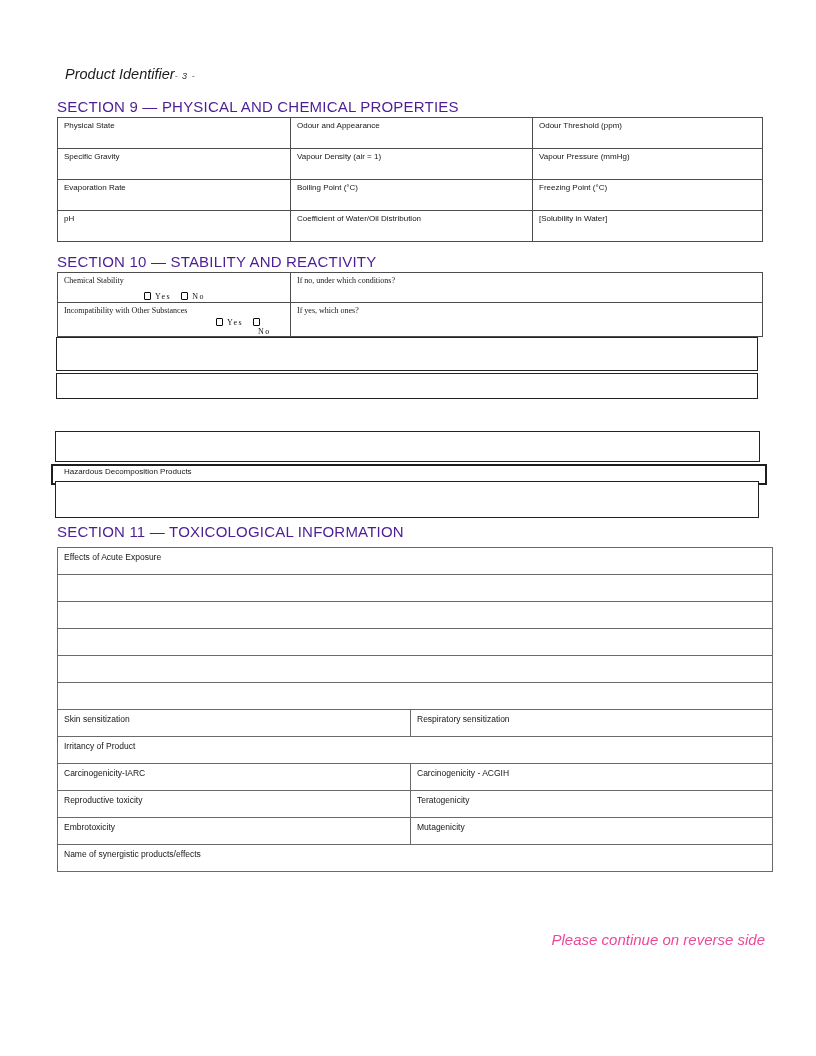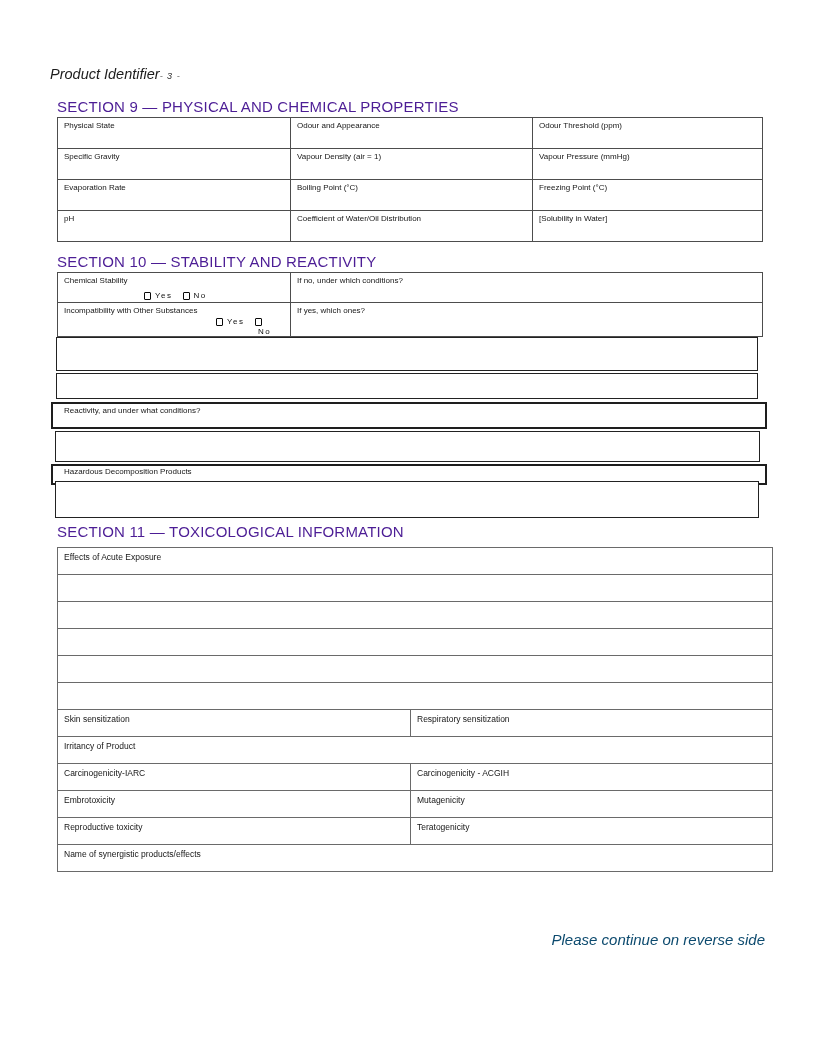--- a/index.html
+++ b/index.html
@@ -8,7 +8,7 @@
   .page { position: relative; width: 816px; height: 1056px; background: #fff; overflow: hidden; }
 
   
-  .prod-id { position: absolute; left: 50px; top: 66px; font-style: italic; font-size: 14.5px; color: #1c1c1c; white-space: nowrap; }
+  .prod-id { position: absolute; left: 65px; top: 66px; font-style: italic; font-size: 14.5px; color: #1c1c1c; white-space: nowrap; }
   .pagenum { font-size: 9px; letter-spacing: 1px; color: #2a2a2a; }
 
   

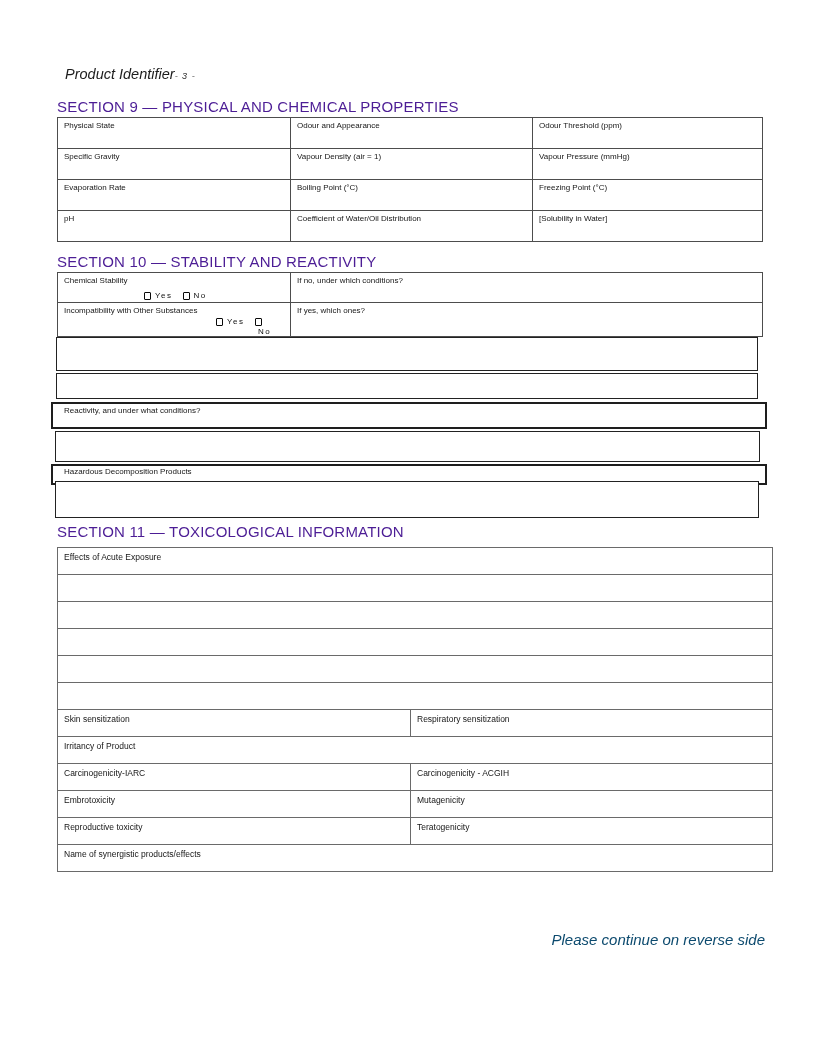--- a/index.html
+++ b/index.html
@@ -25,7 +25,7 @@
 
   
   .s10t { position: absolute; left: 57px; top: 272px; width: 705px; }
-  .s10t td { border: 1px solid #4d4d4d; padding: 3px 3px 0 6px; }
+  .s10t td { border: 1px solid #4d4d4d; padding: 3px 3px 0 6px; font-family: Liberation Serif, serif; }
   .s10t .r1 td { height: 30px; }
   .s10t .r2 td { height: 34px; }
 

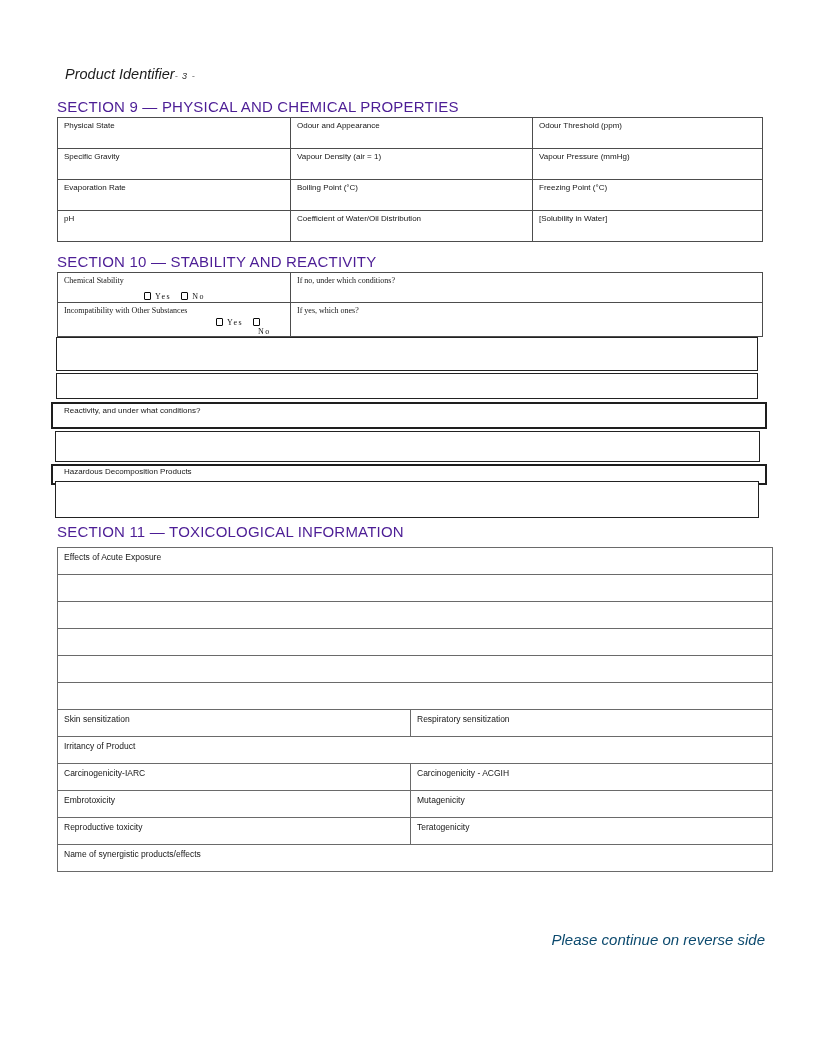--- a/index.html
+++ b/index.html
@@ -155,7 +155,6 @@
 
   <div class="fbox boxA"></div>
   <div class="fbox boxB"></div>
-  <div class="lbox boxR"><span>Reactivity, and under what conditions?</span></div>
   <div class="fbox boxC"></div>
   <div class="lbox boxH"><span>Hazardous Decomposition Products</span></div>
   <div class="fbox boxD"></div>

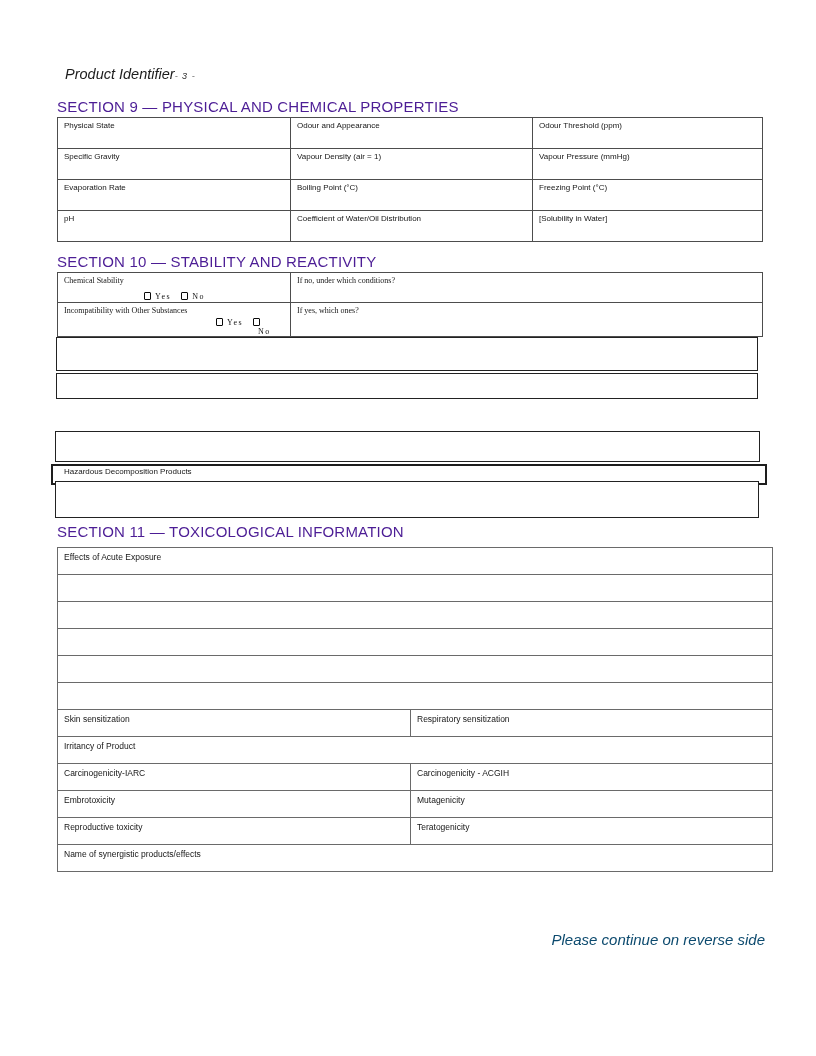--- a/index.html
+++ b/index.html
@@ -210,18 +210,18 @@
     </tr>
     <tr>
       <td>
+            <span class="lbl">Reproductive toxicity</span>
+          </td>
+      <td>
+            <span class="lbl">Teratogenicity</span>
+          </td>
+    </tr>
+    <tr>
+      <td>
             <span class="lbl">Embrotoxicity</span>
           </td>
       <td>
             <span class="lbl">Mutagenicity</span>
-          </td>
-    </tr>
-    <tr>
-      <td>
-            <span class="lbl">Reproductive toxicity</span>
-          </td>
-      <td>
-            <span class="lbl">Teratogenicity</span>
           </td>
     </tr>
     <tr>

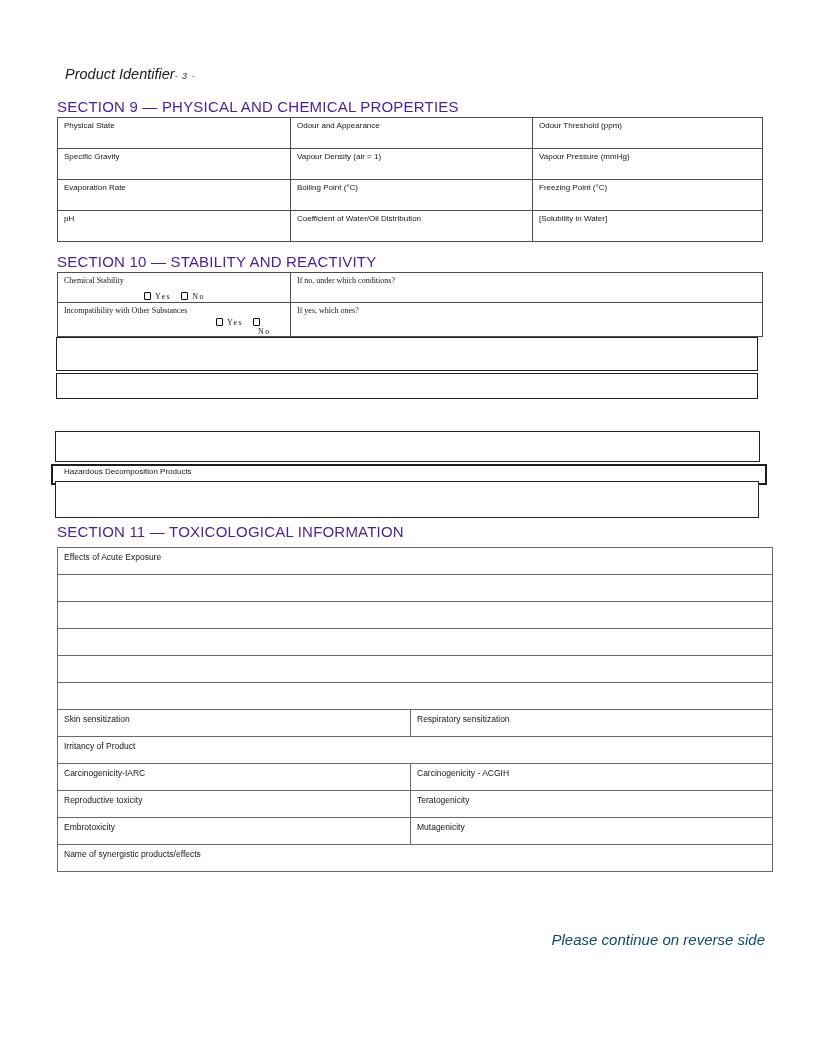--- a/index.html
+++ b/index.html
@@ -52,7 +52,7 @@
   .s11 td { border: 1px solid #6a6a6a; height: 27px; padding: 4px 3px 0 6px; font-size: 8.5px; }
 
   
-  .footer-note { position: absolute; right: 51px; top: 931px; font-style: italic; font-size: 15px; color: #0c4a6e; white-space: nowrap; }
+  .footer-note { position: absolute; right: 51px; top: 931px; font-style: italic; font-size: 15px; color: #ec4899; white-space: nowrap; }
 </style>
 </head>
 <body>

